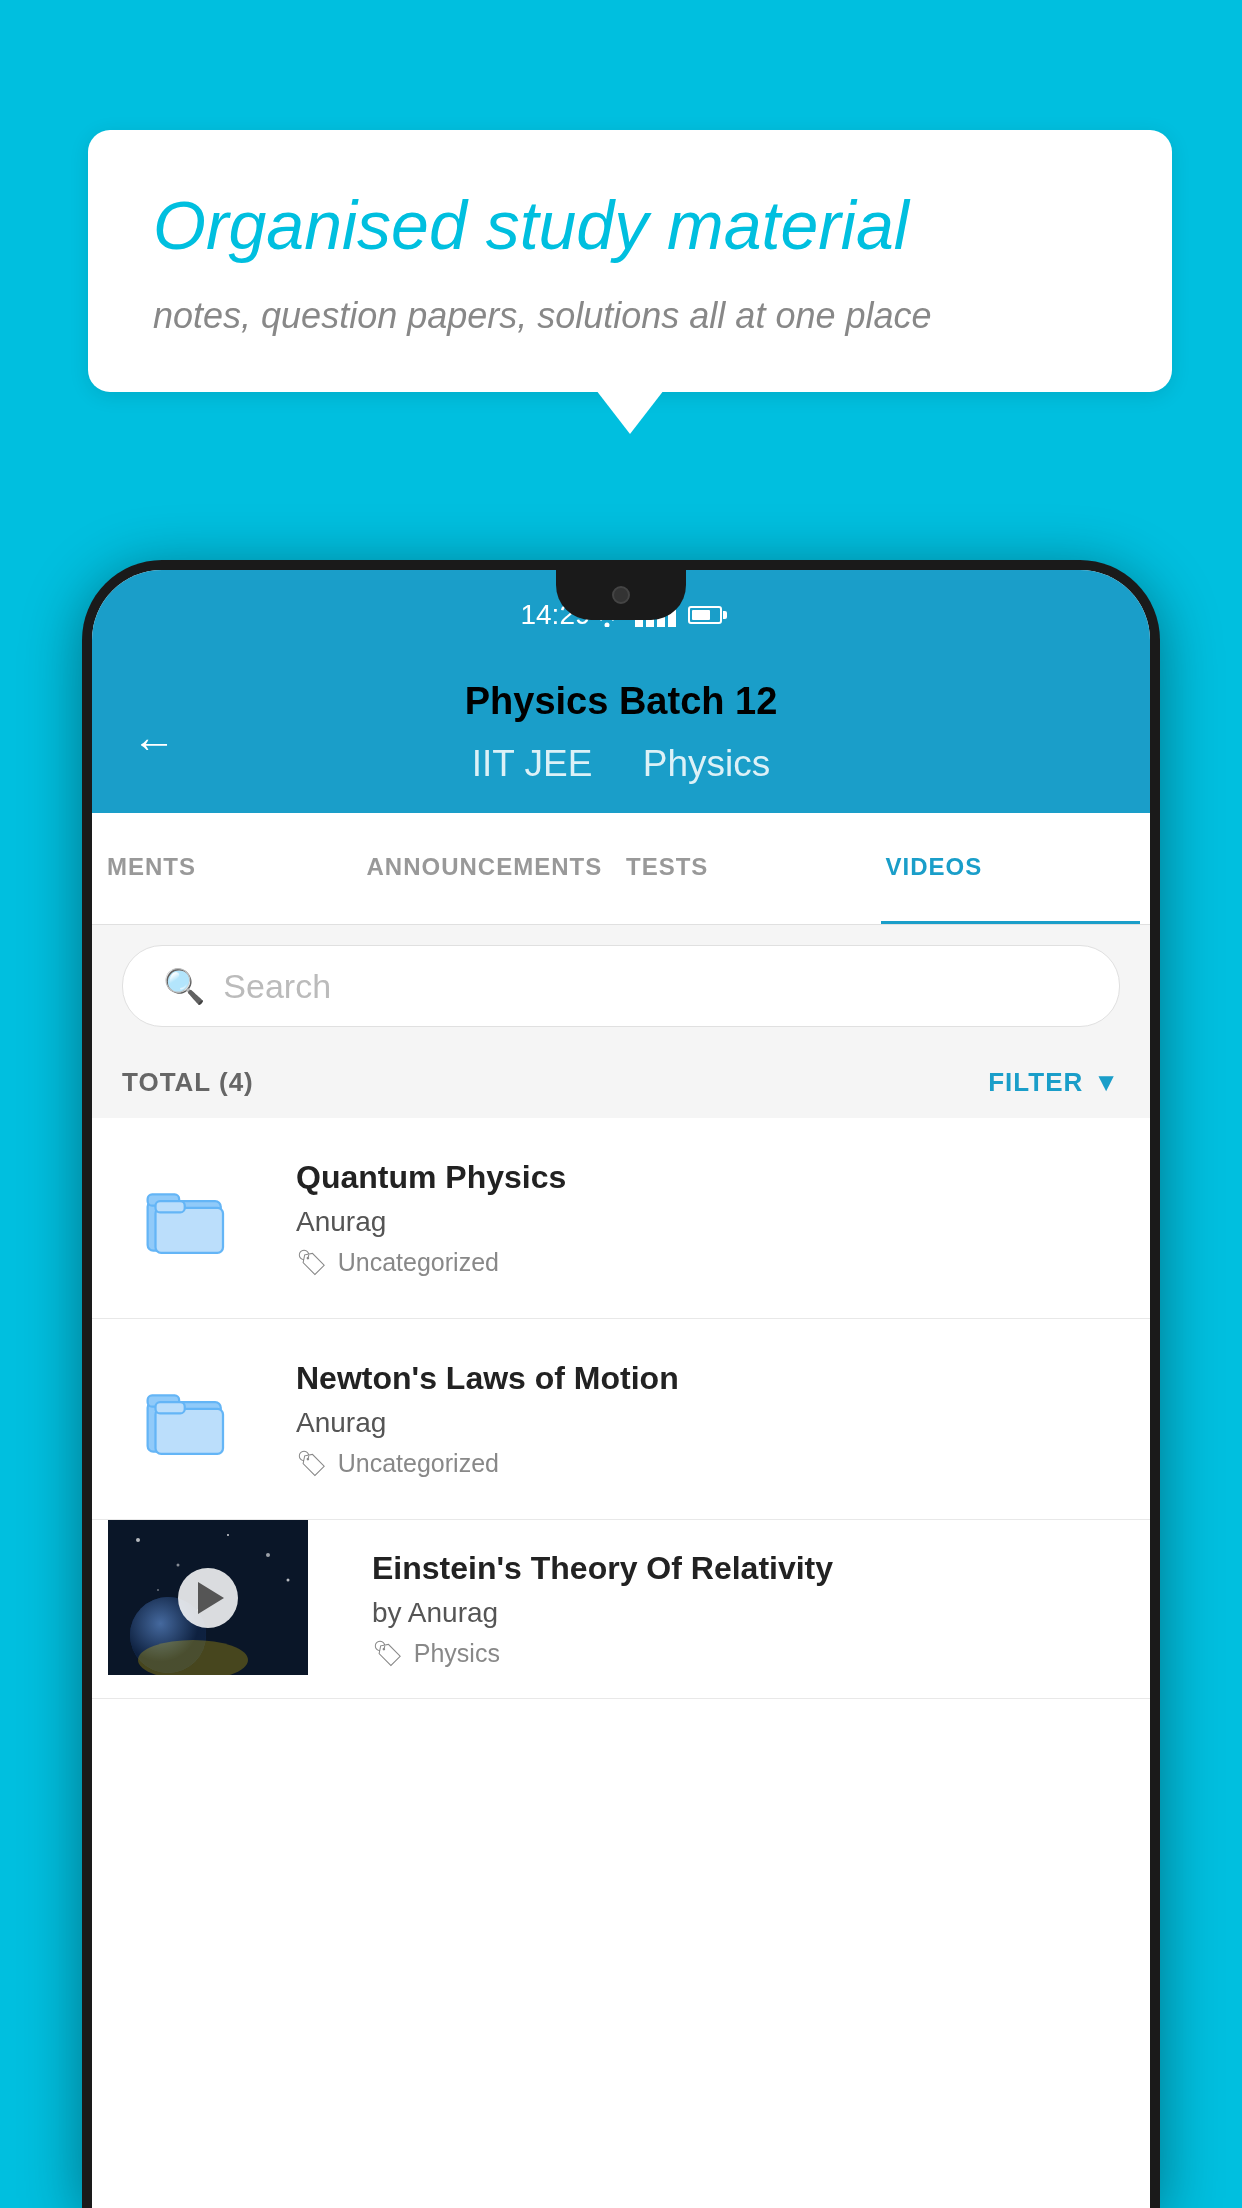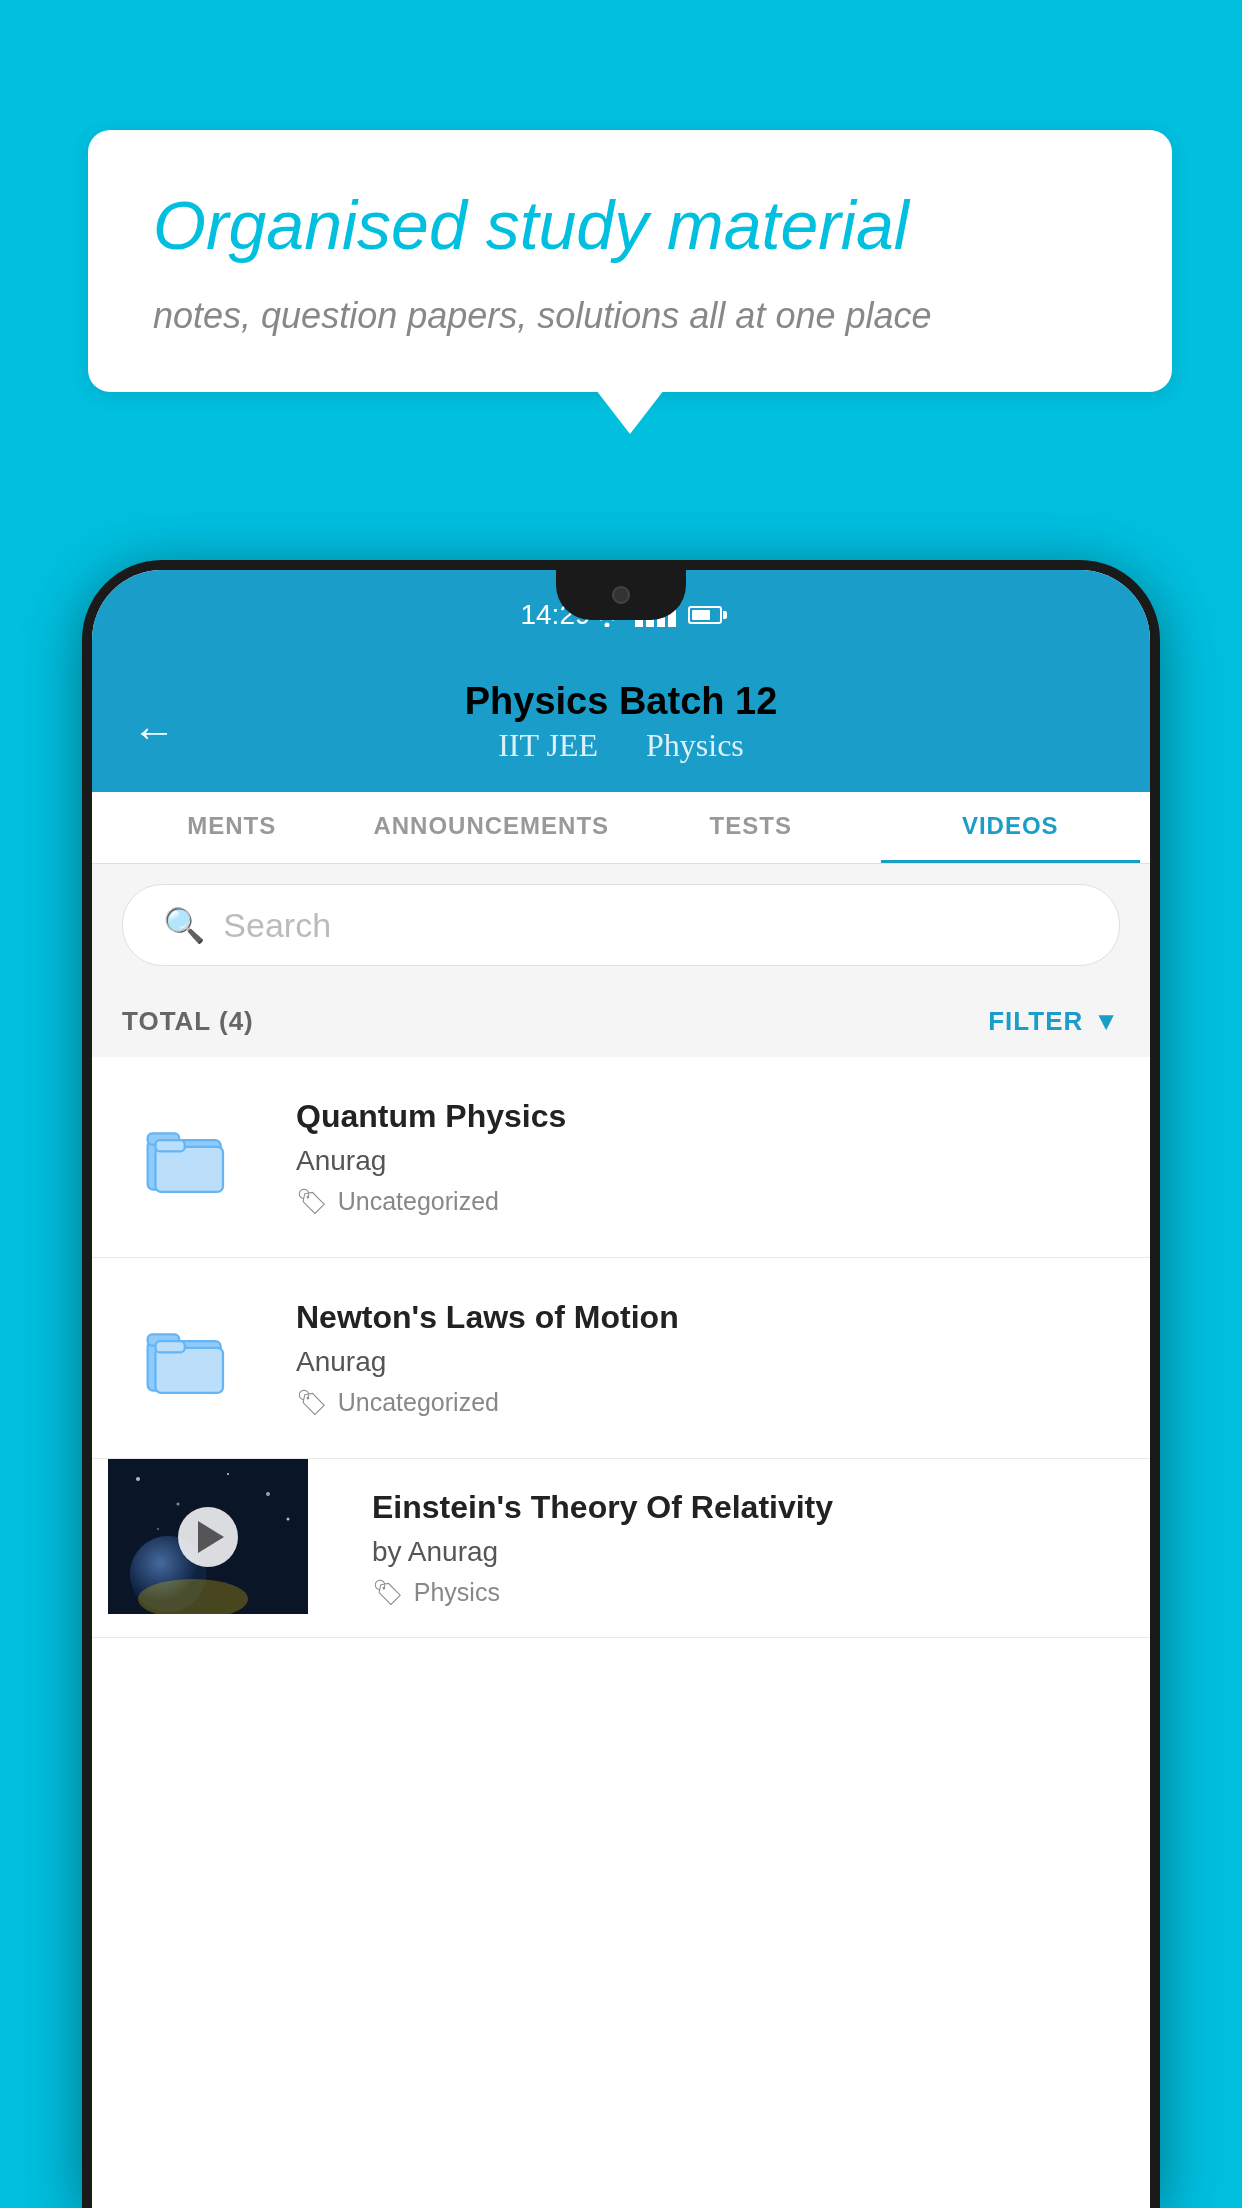--- a/index.html
+++ b/index.html
@@ -175,9 +175,8 @@
     }
     .header-subtitle {
       color: rgba(255,255,255,0.85);
-      font-size: 32px;
-      margin-top: 4px;
-      font-family: Liberation Serif, serif;
+      font-size: 37px;
+      margin-top: 20px;
     }
     .header-subtitle span {
       margin: 0 10px;

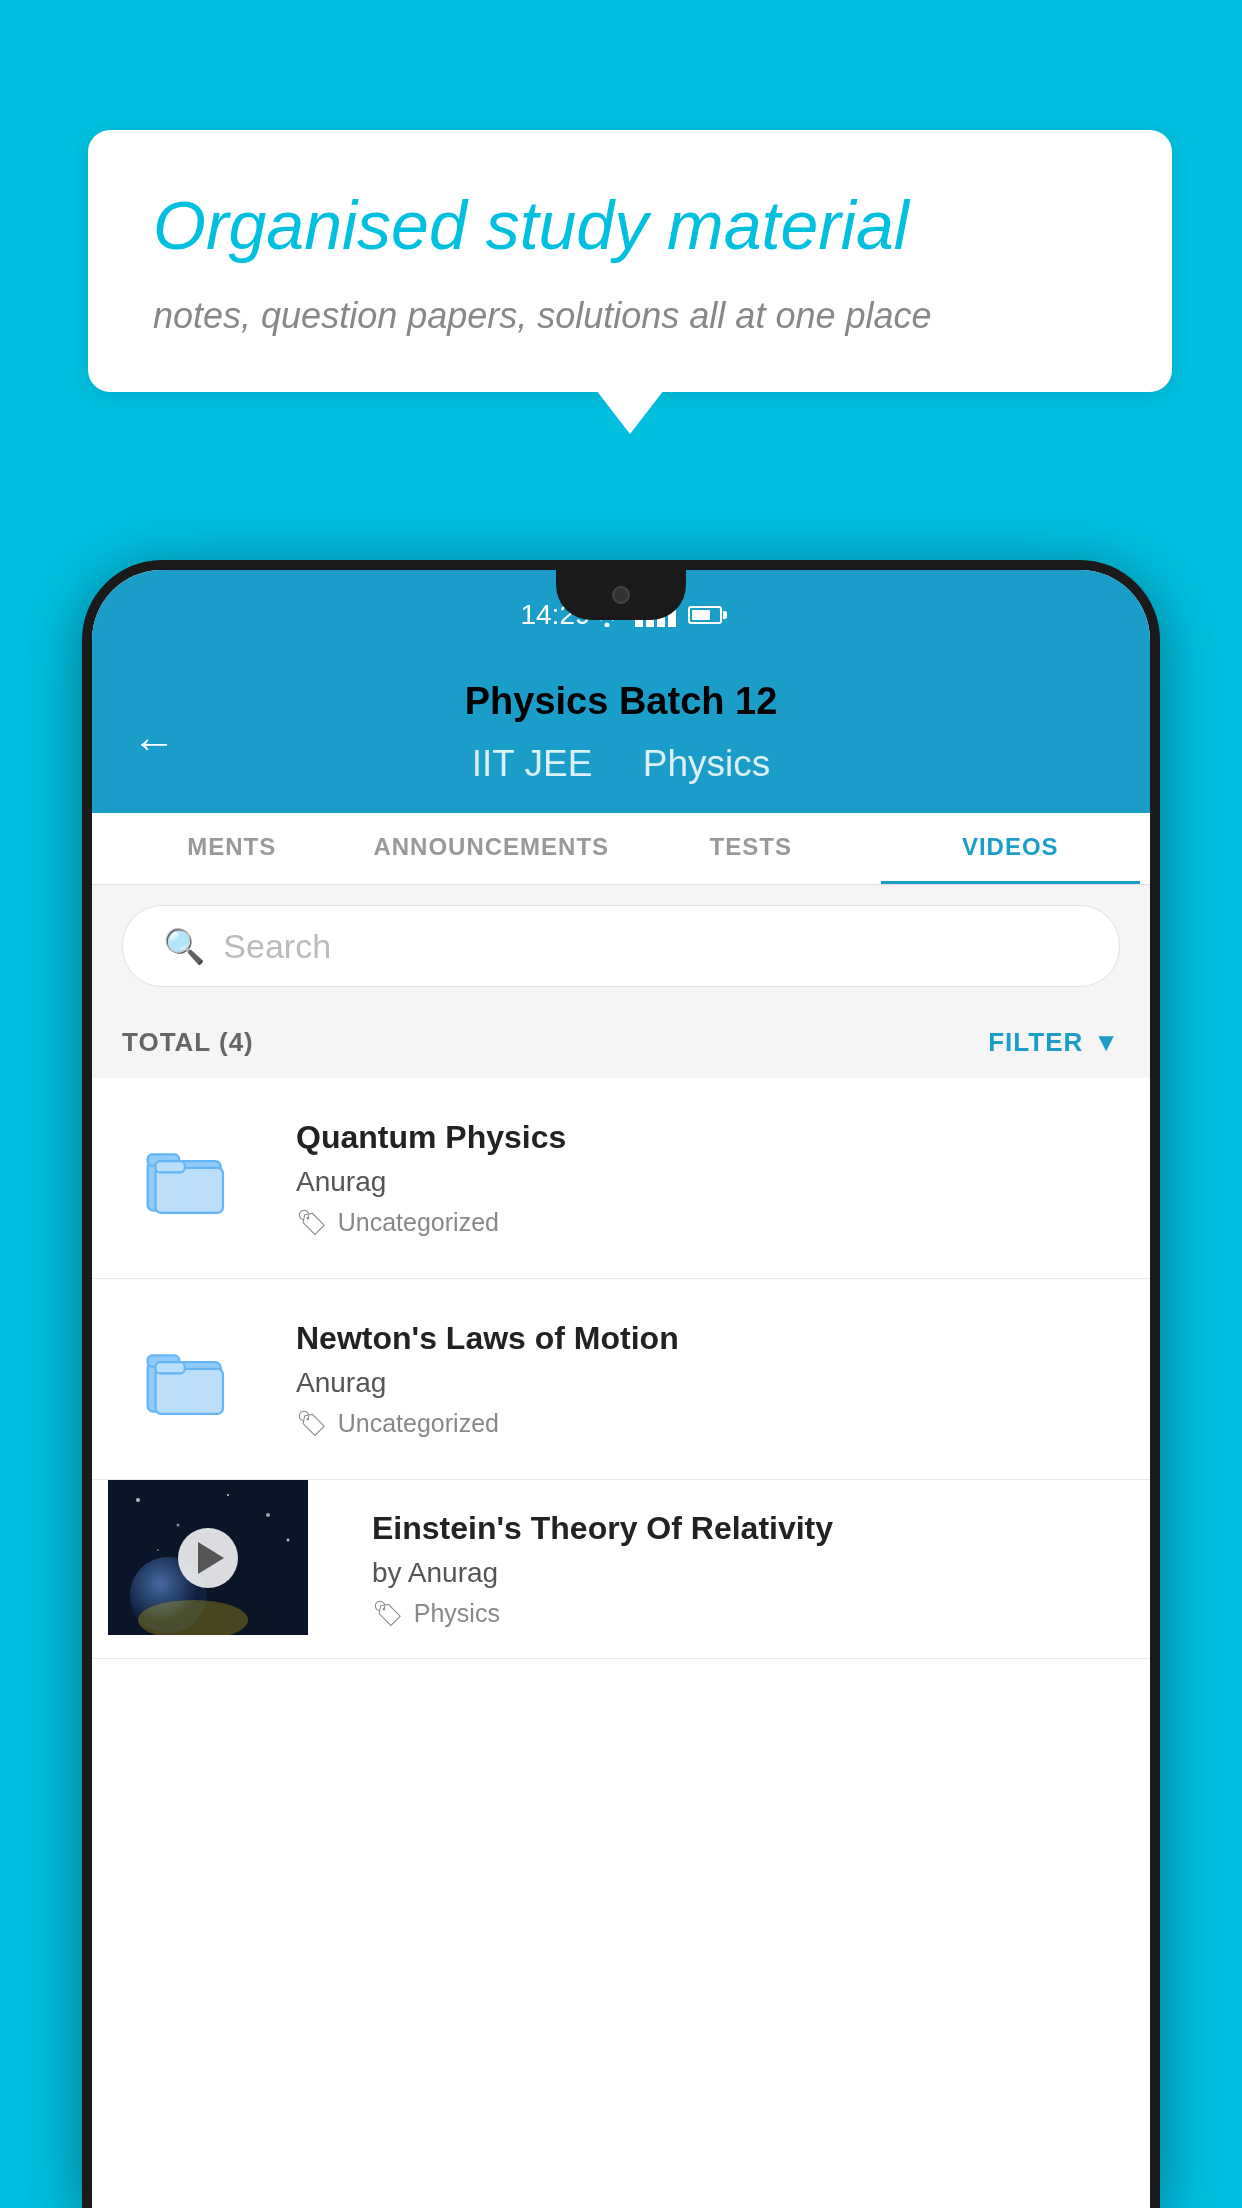--- a/index.html
+++ b/index.html
@@ -191,8 +191,8 @@
     }
     .tab-item {
       flex: 1;
-      text-align: center;
-      padding: 20px 5px;
+      text-align: left;
+      padding: 40px 5px;
       font-size: 24px;
       color: #999;
       font-weight: 600;

